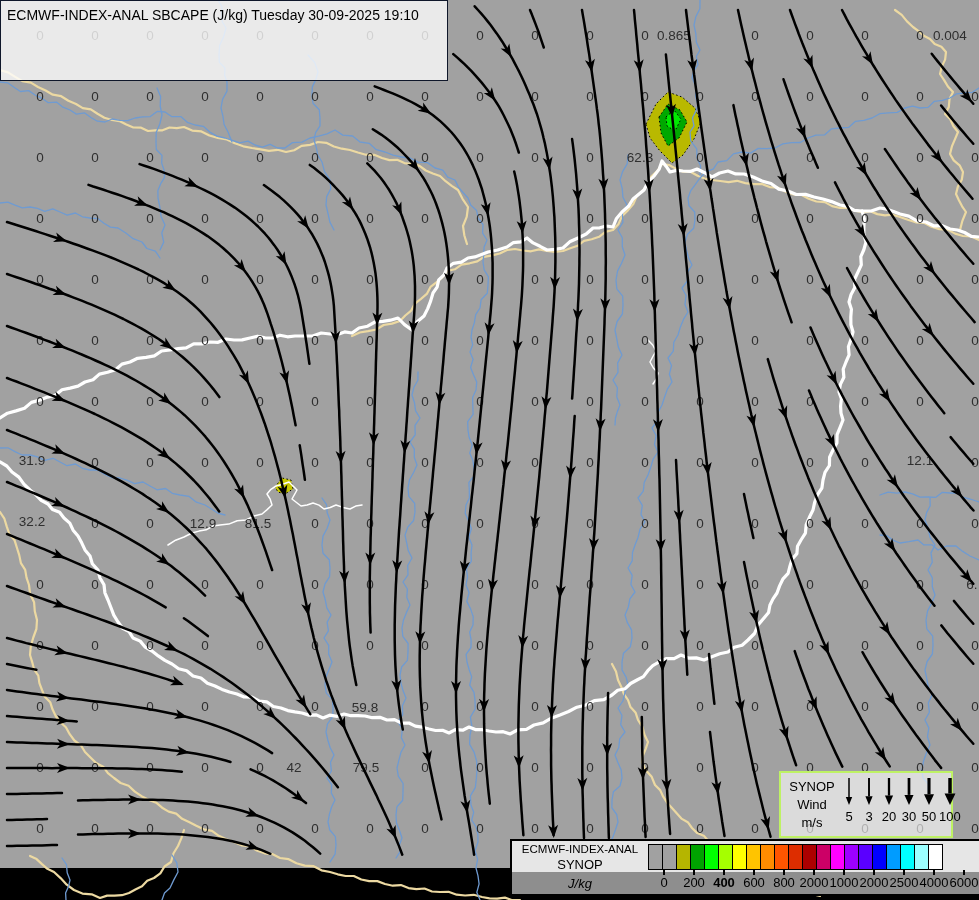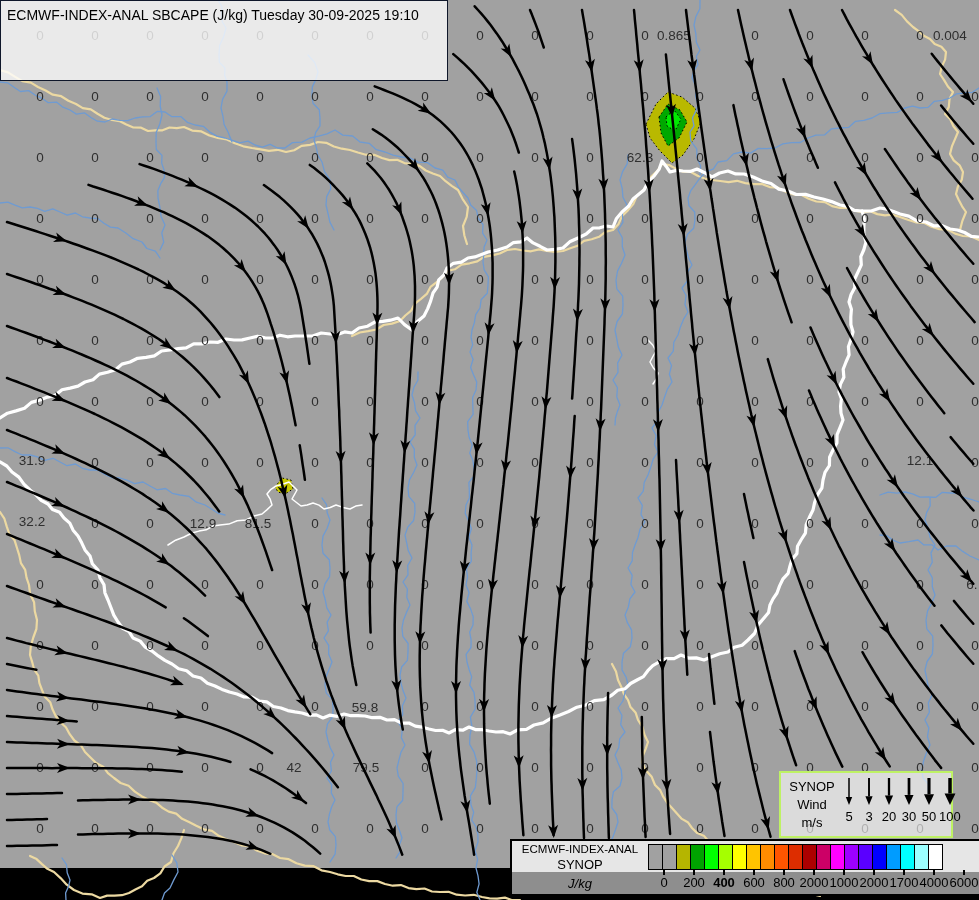--- a/index.html
+++ b/index.html
@@ -662,7 +662,7 @@
         <div class="tick" style="left: 224px;"></div>
         <div class="tl" style="left: 225px;">2000</div>
         <div class="tick" style="left: 254px;"></div>
-        <div class="tl" style="left: 255px;">1700</div>
+        <div class="tl" style="left: 255px;">2500</div>
         <div class="tick" style="left: 284px;"></div>
         <div class="tl" style="left: 285px;">4000</div>
         <div class="tick" style="left: 314px;"></div>

